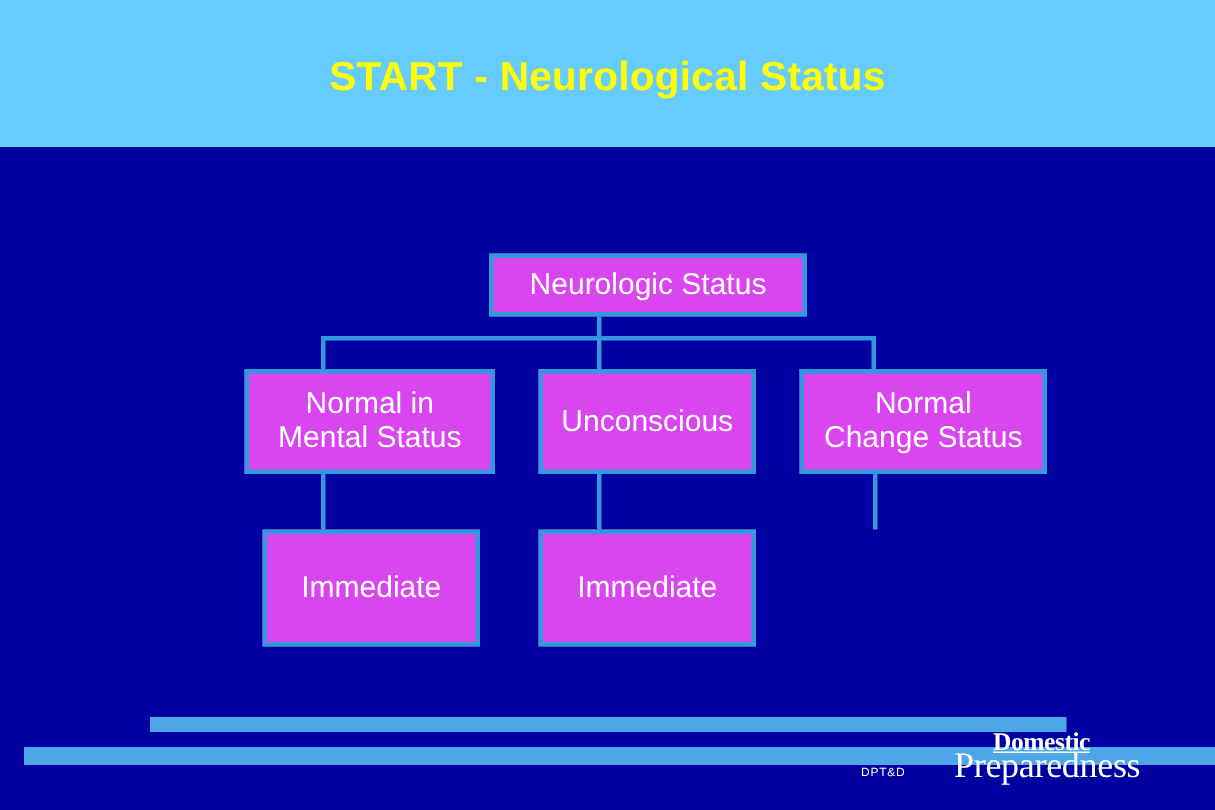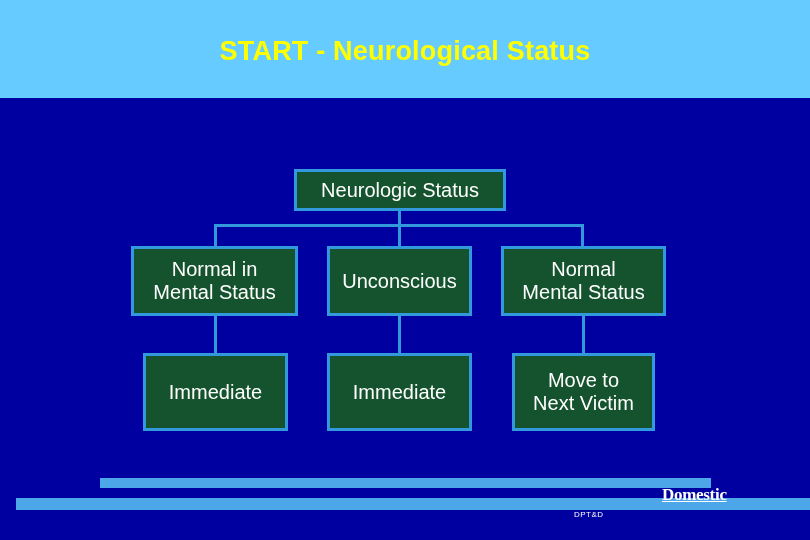--- a/index.html
+++ b/index.html
@@ -52,7 +52,7 @@
   .node {
     position: absolute;
     box-sizing: border-box;
-    background: #14532d;
+    background: #d946ef;
     border: 3px solid #3399DD;
     color: #FFFFFF;
     display: flex;
@@ -62,6 +62,7 @@
     font-size: 20px;
     line-height: 1.15;
     z-index: 3;
+    margin-left: 32px;
   }
   .node-root {
     left: 294px;

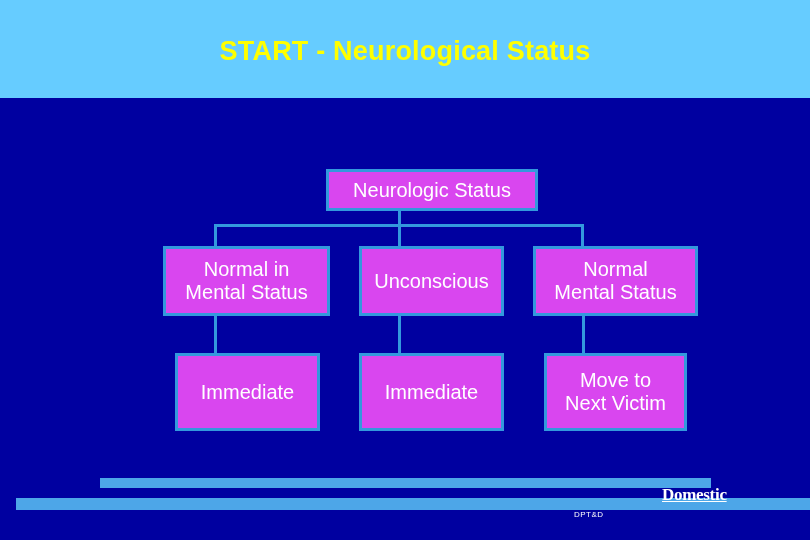--- a/index.html
+++ b/index.html
@@ -210,7 +210,7 @@
     </div>
     <div class="node node-c3">
       <span style="white-space:pre-line">Normal
-Mental Status</span>
+Change Status</span>
     </div>
 
     <div class="node node-a1">

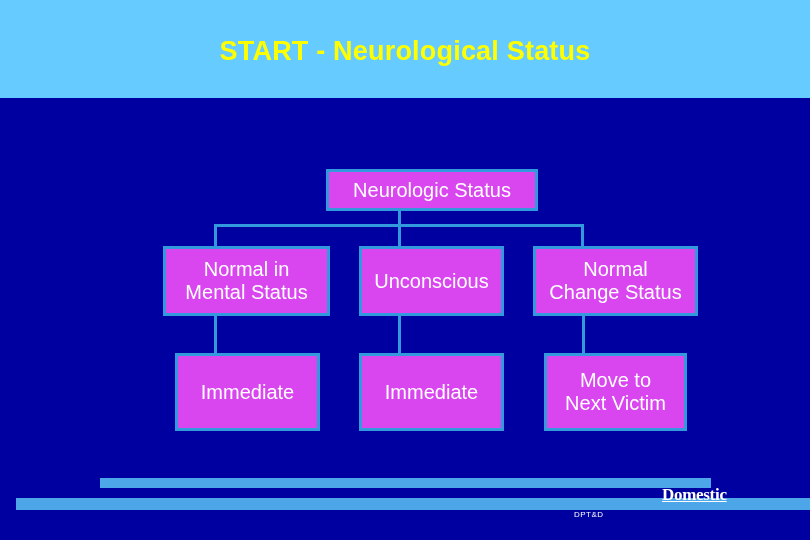--- a/index.html
+++ b/index.html
@@ -219,10 +219,6 @@
     <div class="node node-a2">
       <span style="white-space:pre-line">Immediate</span>
     </div>
-    <div class="node node-a3">
-      <span style="white-space:pre-line">Move to
-Next Victim</span>
-    </div>
 
   </div>
 

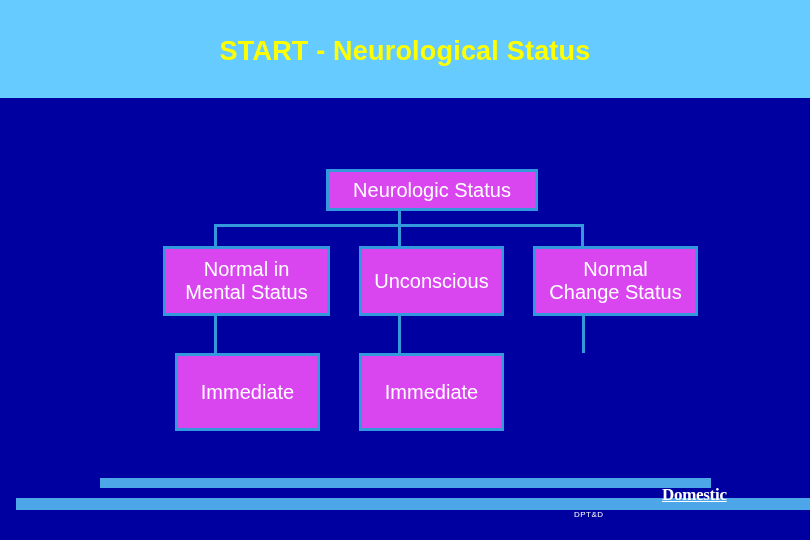--- a/index.html
+++ b/index.html
@@ -228,6 +228,7 @@
   <div class="logo">
     <span class="logo-dpt">DPT&amp;D</span>
     <span class="logo-domestic">Domestic</span>
+    <span class="logo-prep">Preparedness</span>
   </div>
 
 </div>

